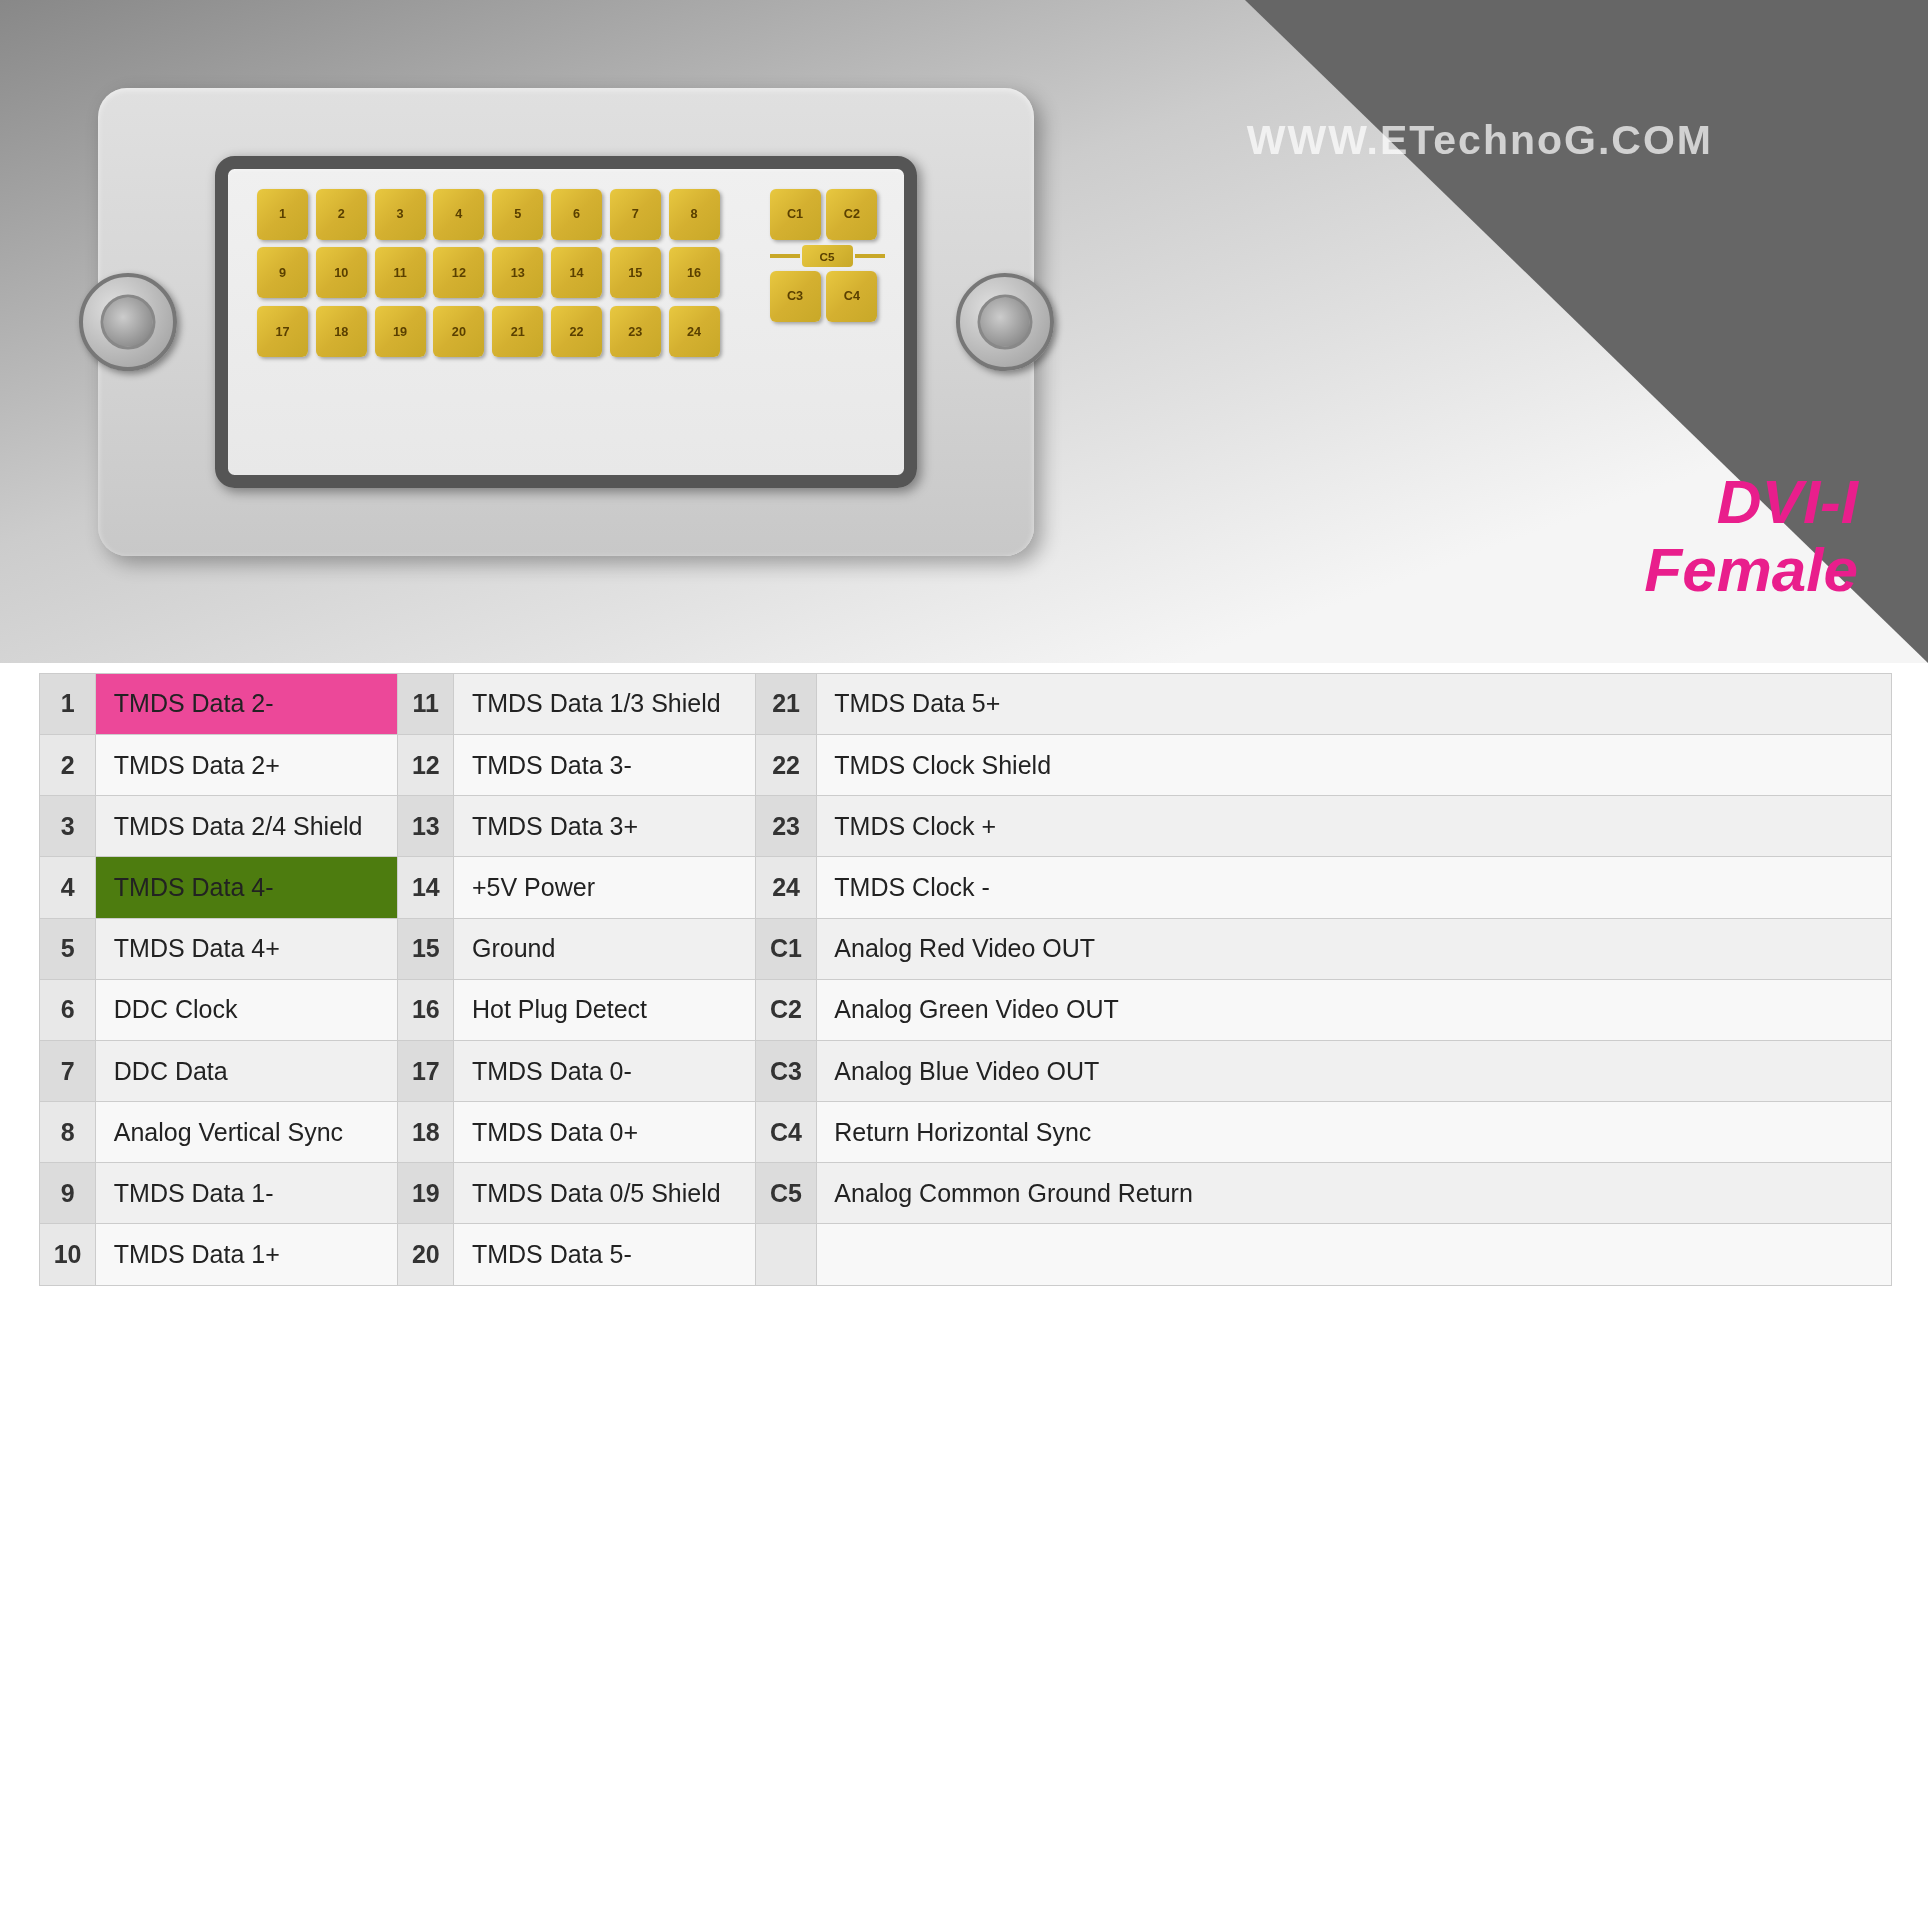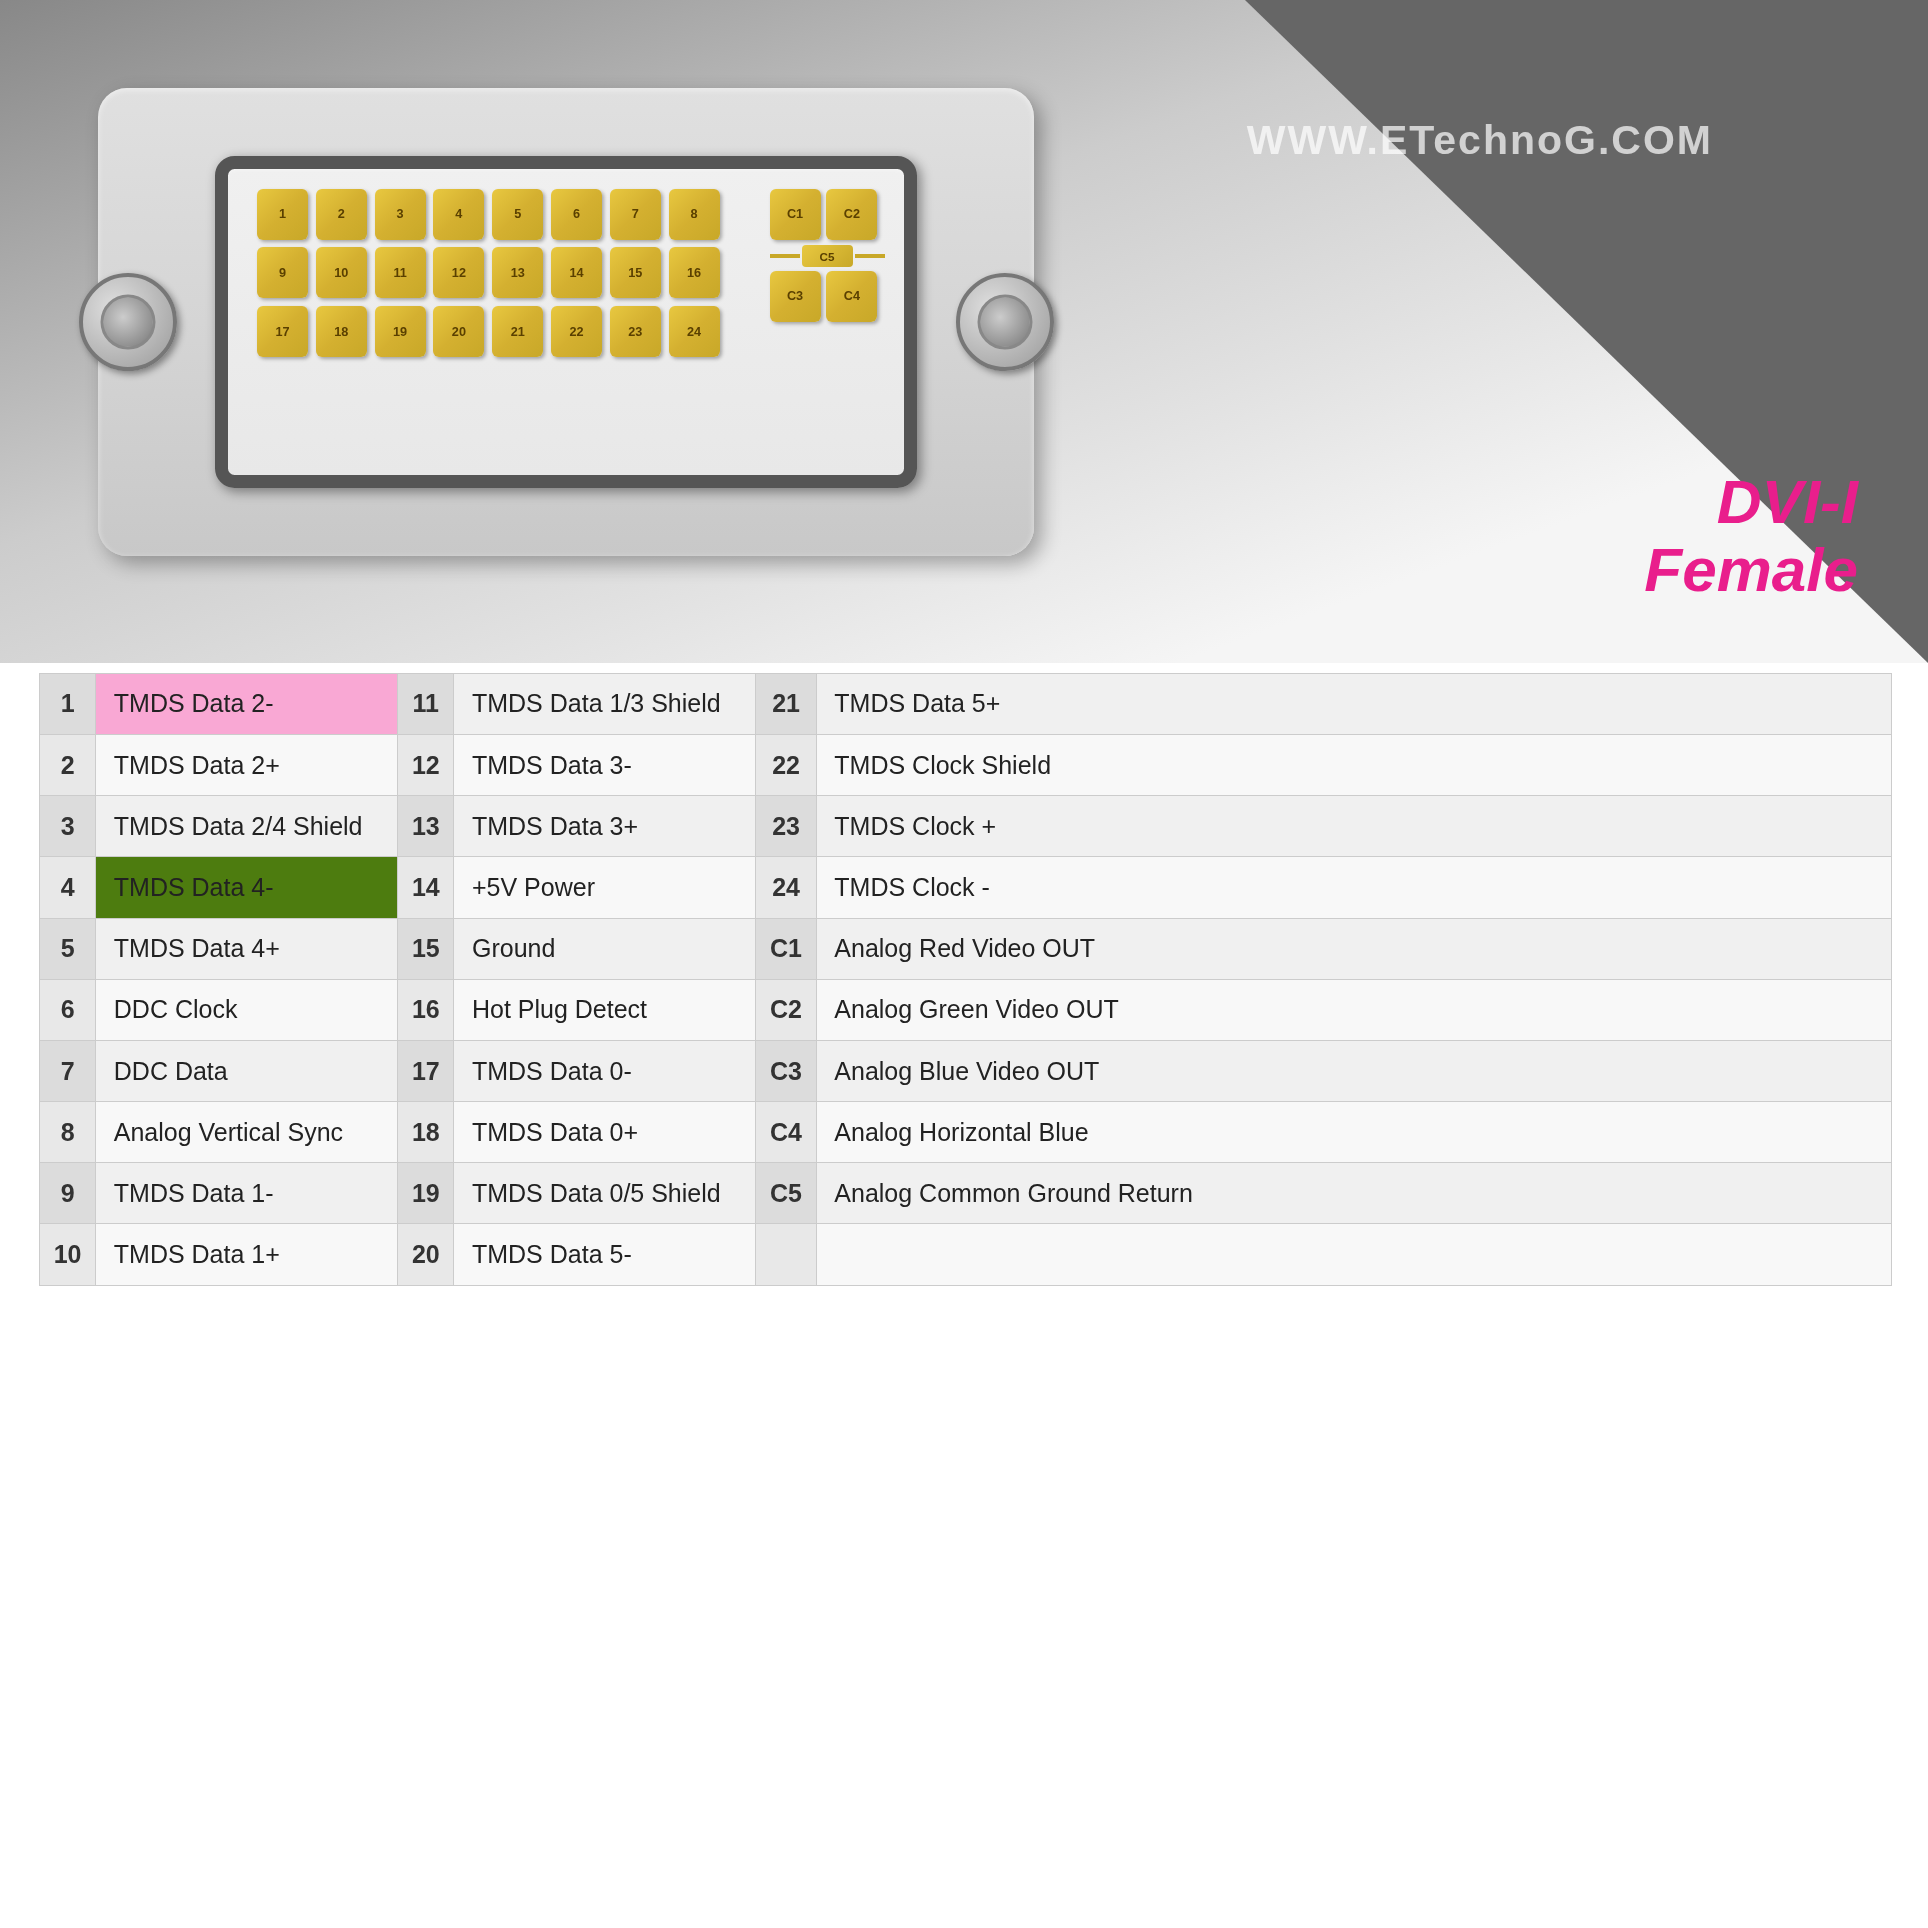--- a/index.html
+++ b/index.html
@@ -313,7 +313,7 @@
       <tbody id="table-body">
       <tr>
             <td style="width: 54px; text-align: center; font-weight: bold; color: rgb(51, 51, 51); background: rgb(220, 220, 220); font-size: 25px; padding: 15.6px 13.7px; border: 1px solid rgb(204, 204, 204);">1</td>
-            <td style="width: 302px; background: #f9a8d4; font-size: 25px; padding: 15.6px 17.6px; border: 1px solid rgb(204, 204, 204); color: rgb(34, 34, 34);">TMDS Data 2-</td>
+            <td style="width: 302px; background: #ec4899; font-size: 25px; padding: 15.6px 17.6px; border: 1px solid rgb(204, 204, 204); color: rgb(34, 34, 34);">TMDS Data 2-</td>
             <td style="width: 54px; text-align: center; font-weight: bold; color: rgb(51, 51, 51); background: rgb(220, 220, 220); font-size: 25px; padding: 15.6px 13.7px; border: 1px solid rgb(204, 204, 204);">11</td>
             <td style="width: 302px; background: rgb(240, 240, 240); font-size: 25px; padding: 15.6px 17.6px; border: 1px solid rgb(204, 204, 204); color: rgb(34, 34, 34);">TMDS Data 1/3 Shield</td>
             <td style="width: 54px; text-align: center; font-weight: bold; color: rgb(51, 51, 51); background: rgb(220, 220, 220); font-size: 25px; padding: 15.6px 13.7px; border: 1px solid rgb(204, 204, 204);">21</td>

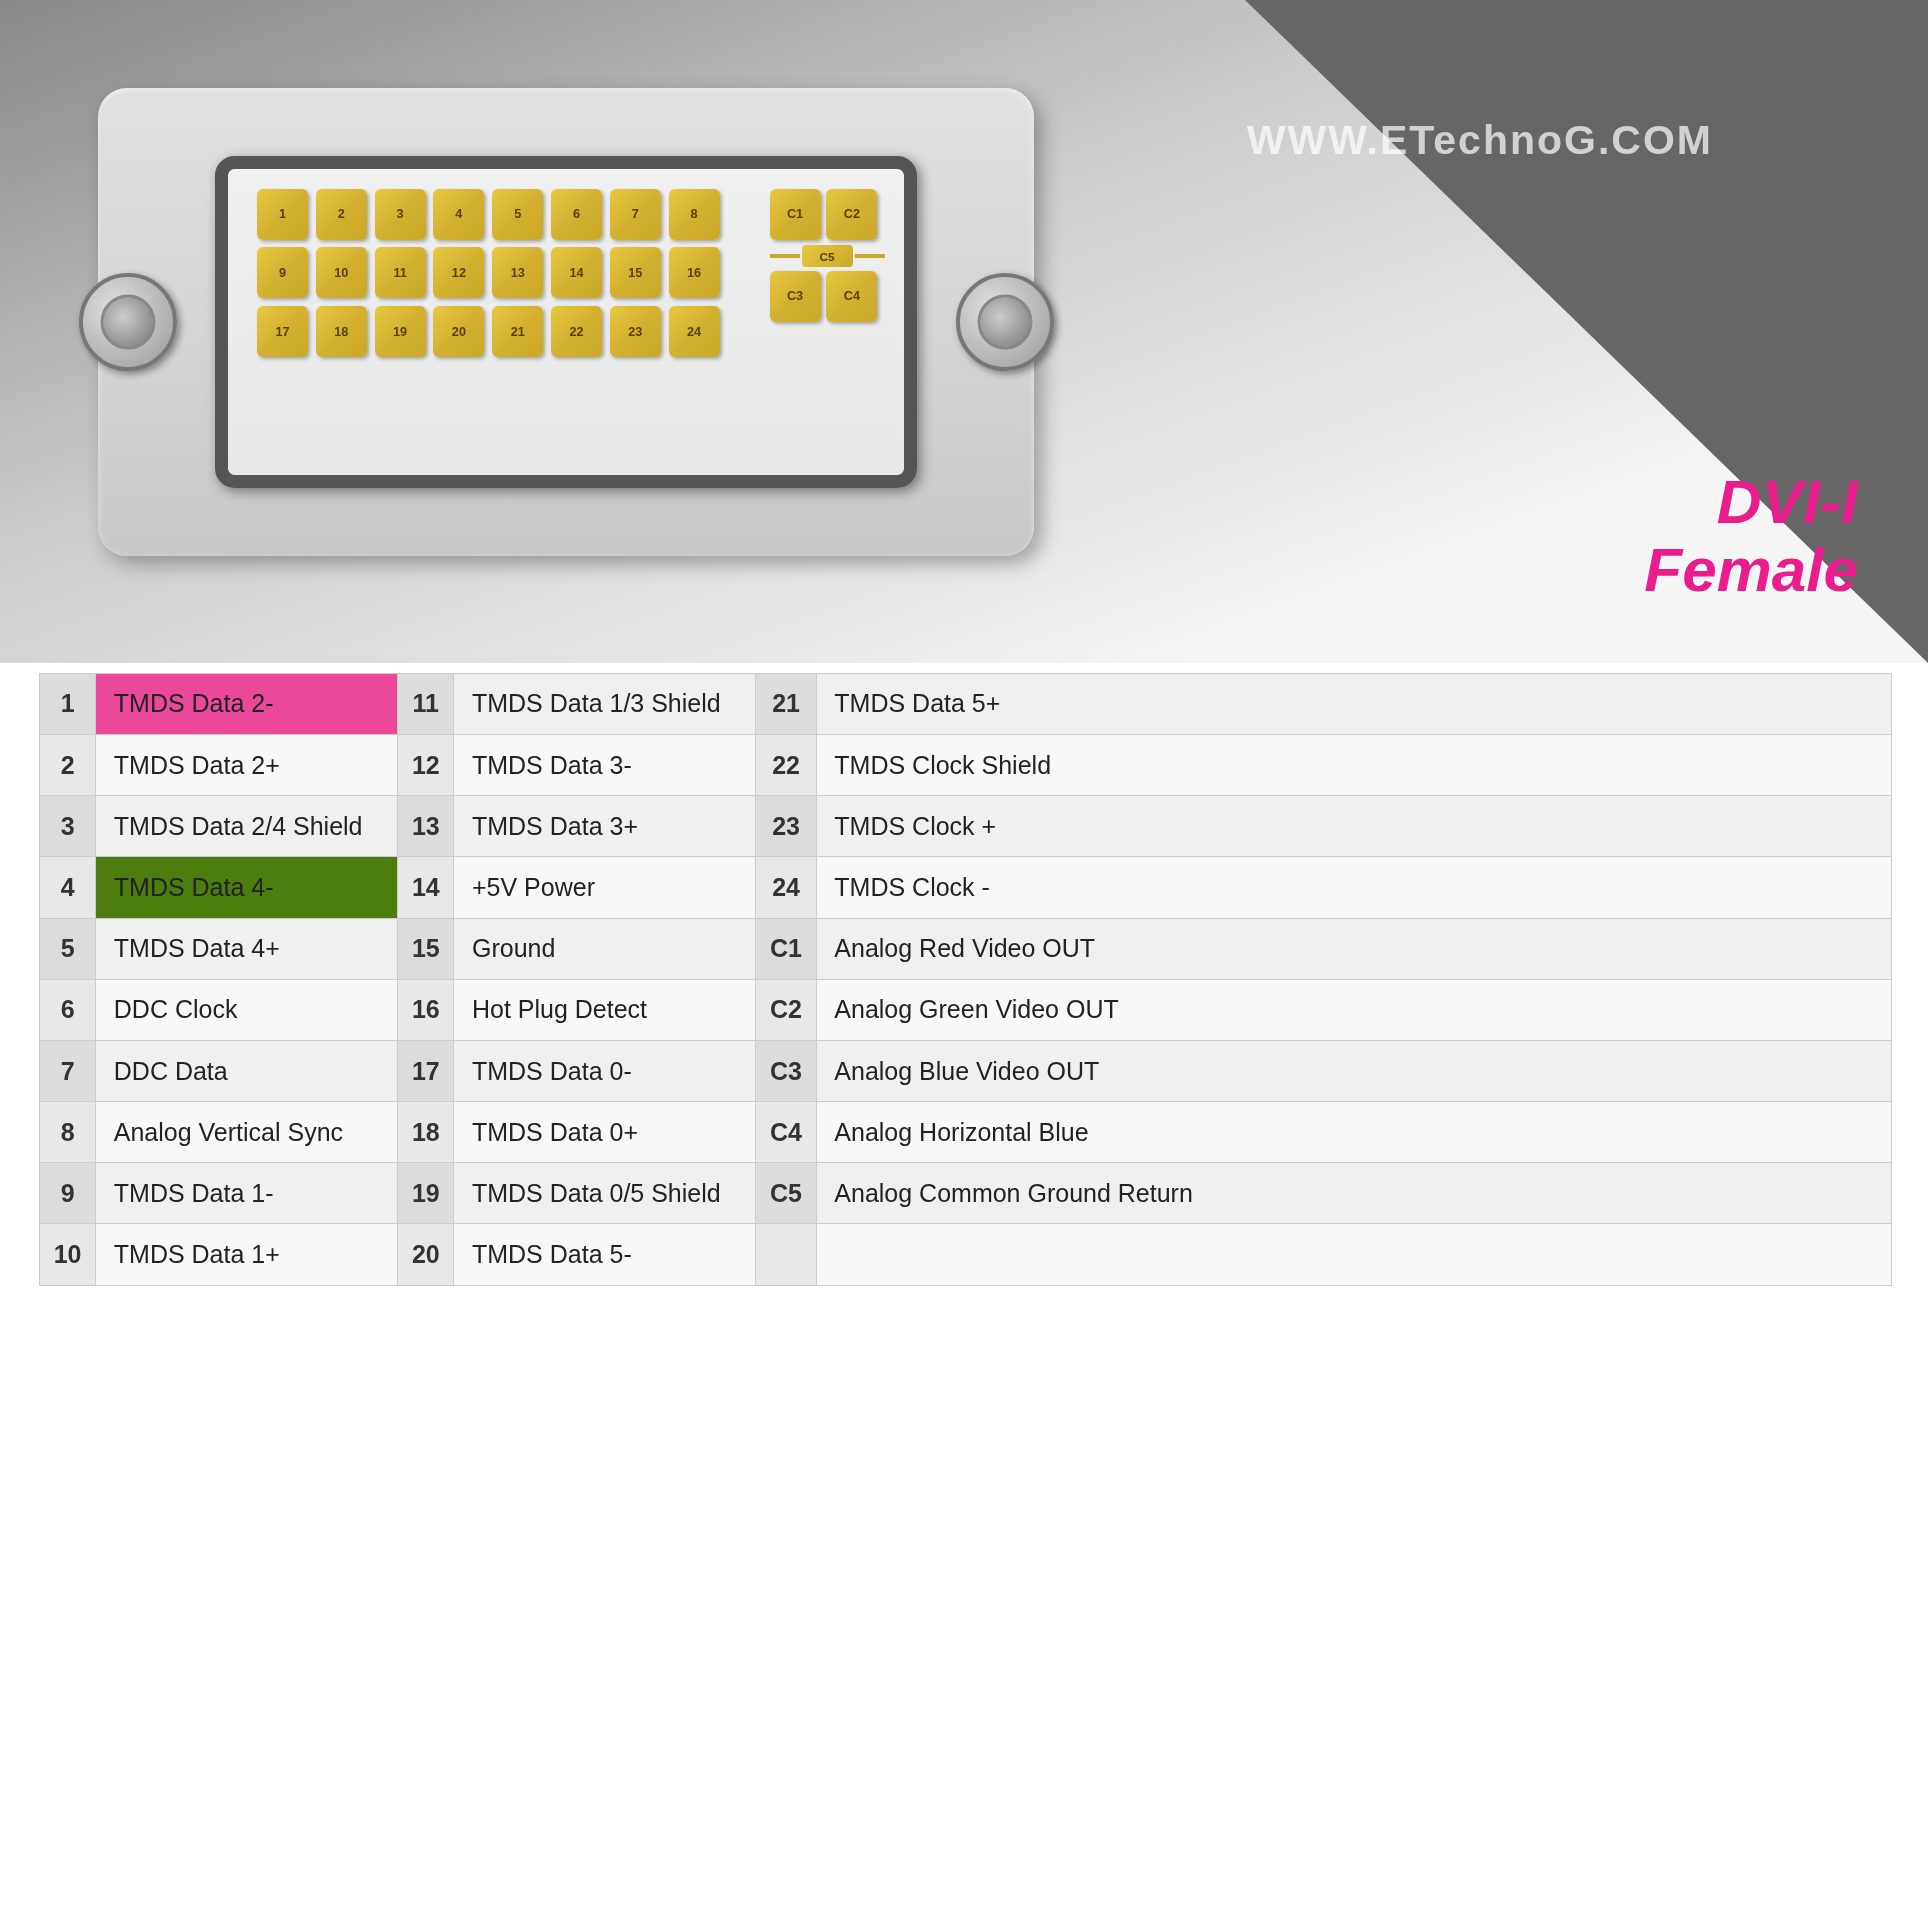--- a/index.html
+++ b/index.html
@@ -373,7 +373,7 @@
             <td style="width: 54px; text-align: center; font-weight: bold; color: rgb(51, 51, 51); background: rgb(232, 232, 232); font-size: 25px; padding: 15.6px 13.7px; border: 1px solid rgb(204, 204, 204);">18</td>
             <td style="width: 302px; background: rgb(248, 248, 248); font-size: 25px; padding: 15.6px 17.6px; border: 1px solid rgb(204, 204, 204); color: rgb(34, 34, 34);">TMDS Data 0+</td>
             <td style="width: 54px; text-align: center; font-weight: bold; color: rgb(51, 51, 51); background: rgb(232, 232, 232); font-size: 25px; padding: 15.6px 13.7px; border: 1px solid rgb(204, 204, 204);">C4</td>
-            <td style="width: auto; background: rgb(248, 248, 248); font-size: 25px; padding: 15.6px 17.6px; border: 1px solid rgb(204, 204, 204); color: rgb(34, 34, 34);">Analog Horizontal Blue</td>
+            <td style="width: auto; background: rgb(248, 248, 248); font-size: 25px; padding: 15.6px 17.6px; border: 1px solid rgb(204, 204, 204); color: rgb(34, 34, 34);">Return Horizontal Sync</td>
           </tr>
           <tr>
             <td style="width: 54px; text-align: center; font-weight: bold; color: rgb(51, 51, 51); background: rgb(220, 220, 220); font-size: 25px; padding: 15.6px 13.7px; border: 1px solid rgb(204, 204, 204);">9</td>

